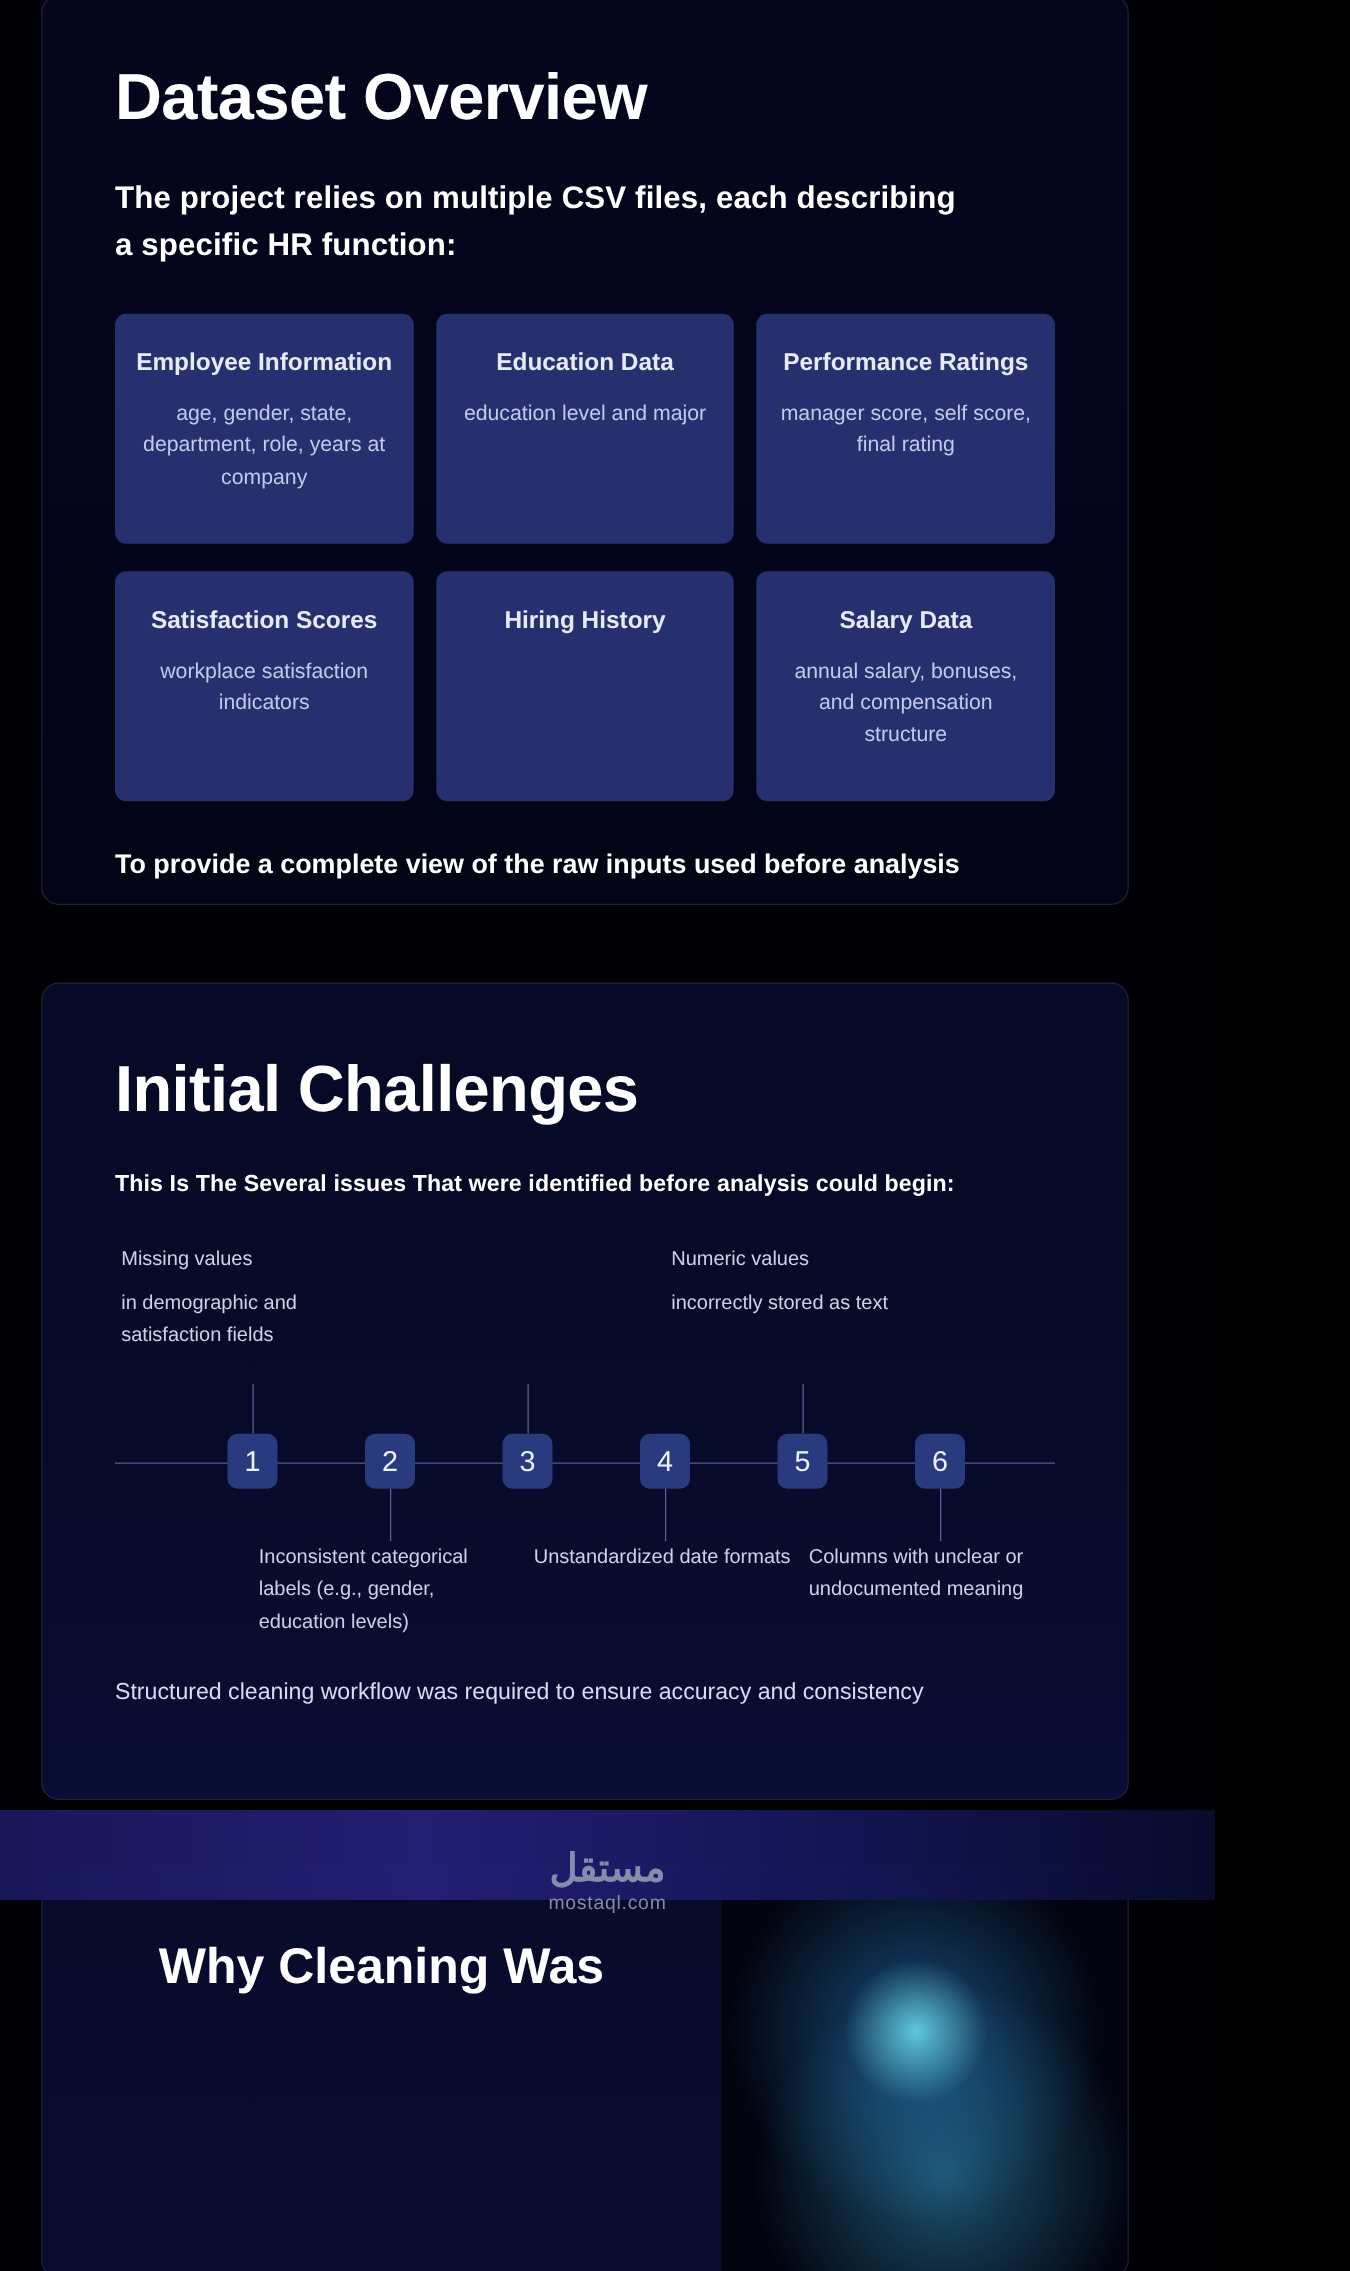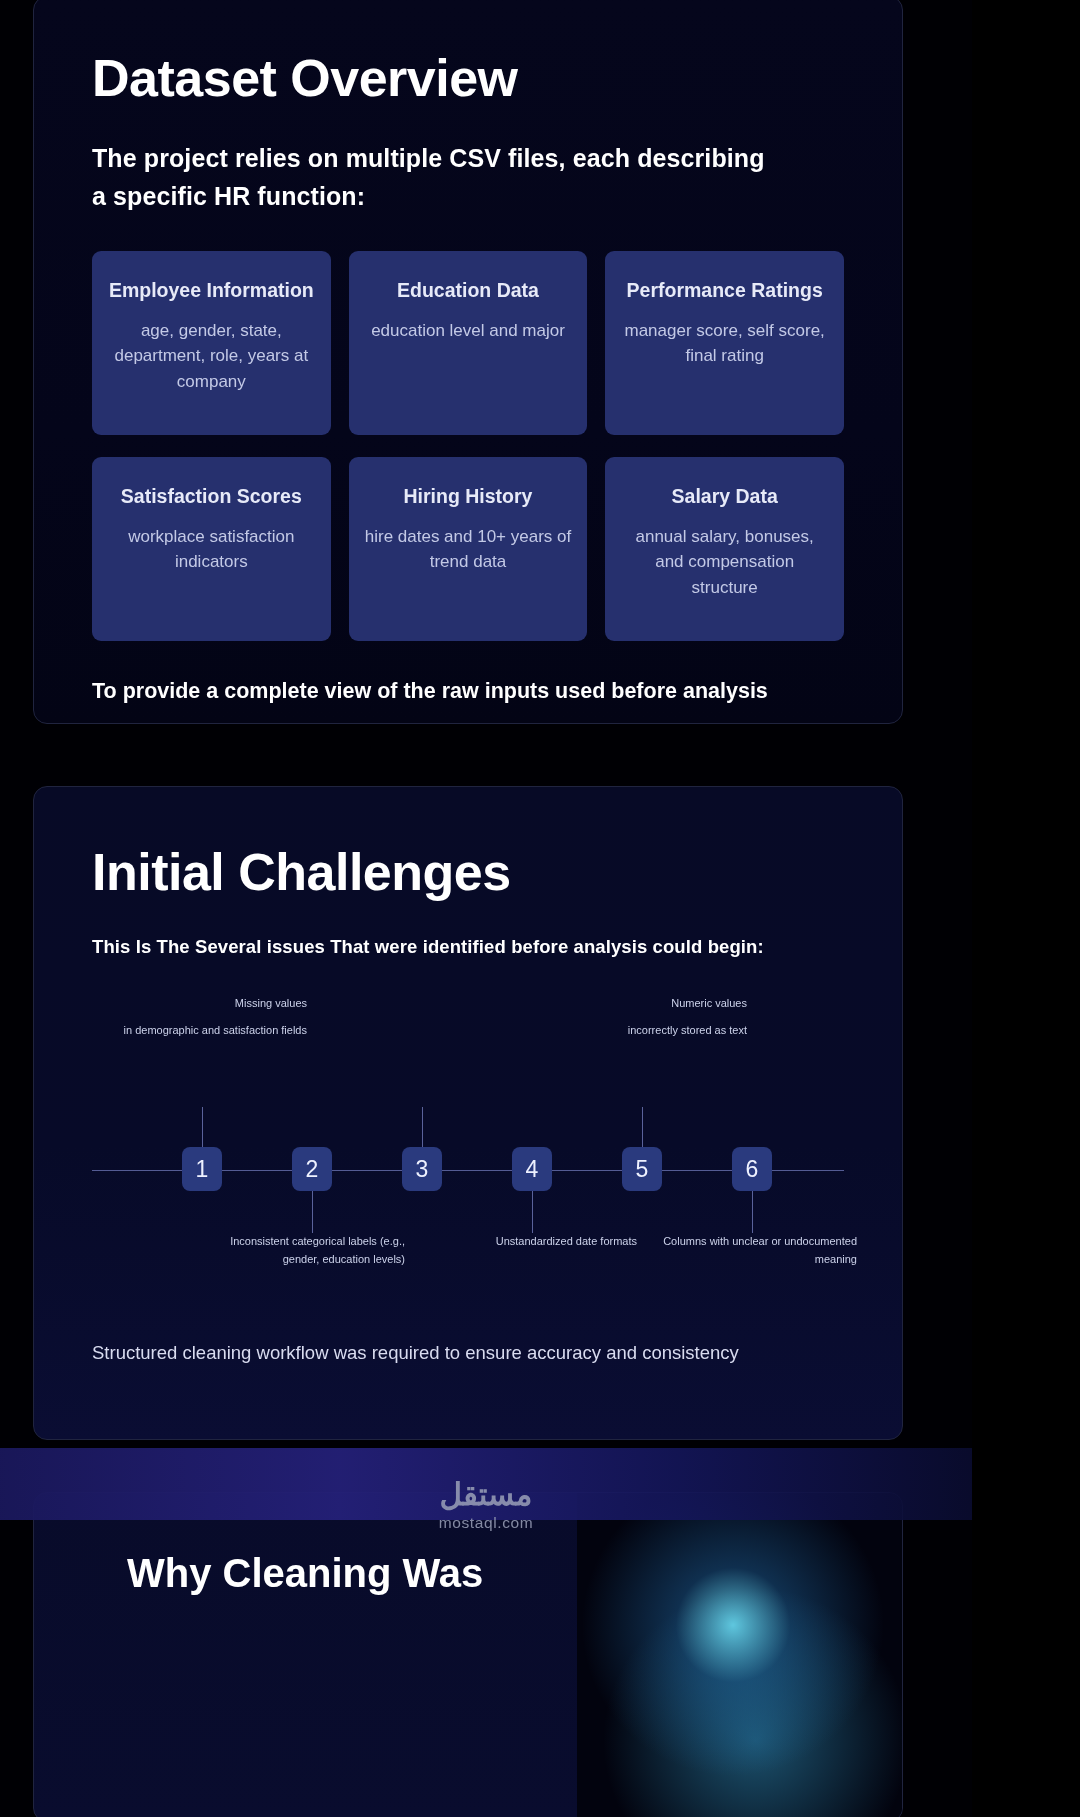--- a/index.html
+++ b/index.html
@@ -264,7 +264,6 @@
 
         <div class="data-card">
           <div class="c-title">Hiring History</div>
-          <div class="c-desc">hire dates and 10+ years of trend data</div>
         </div>
 
         <div class="data-card">

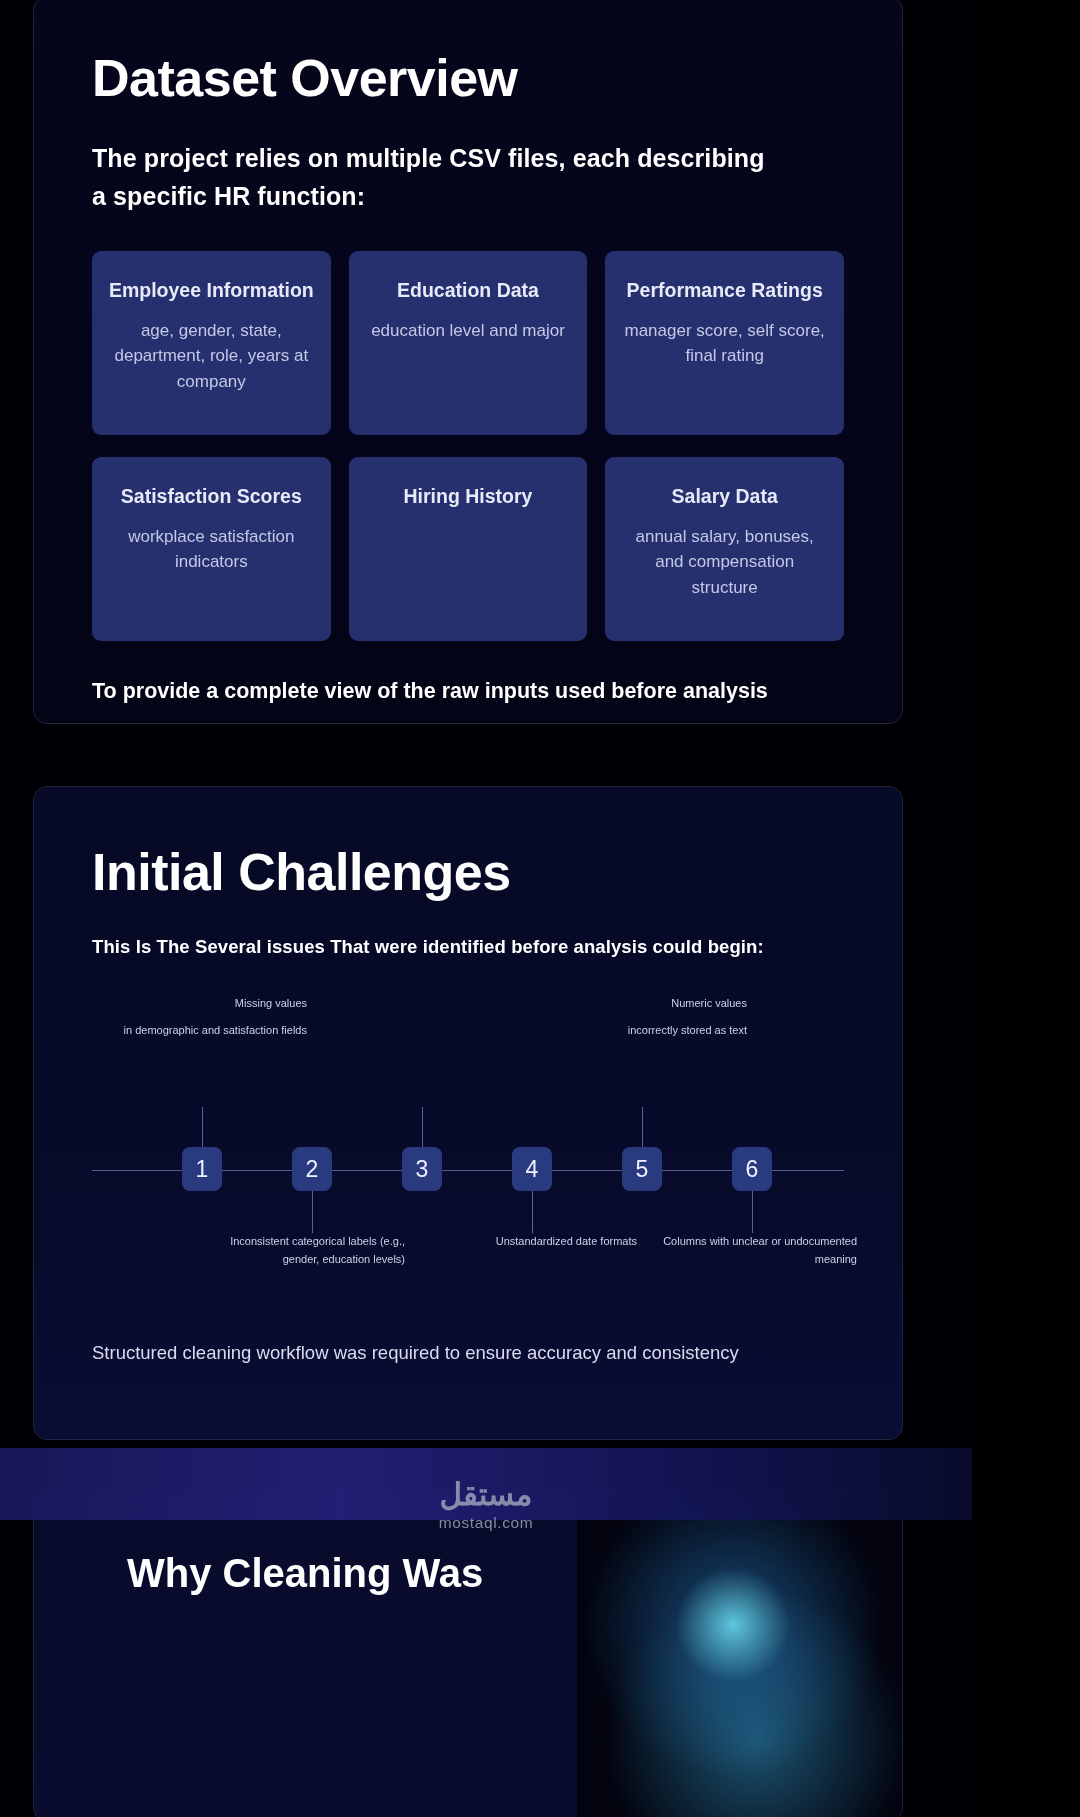--- a/index.html
+++ b/index.html
@@ -160,9 +160,9 @@
     position: absolute;
     width: 210px;
     margin-left: -105px;
-    text-align: right;
+    text-align: left;
     color: #ccd2ea;
-    font-size: 11px;
+    font-size: 16px;
     font-weight: 400;
     line-height: 1.62;
   }

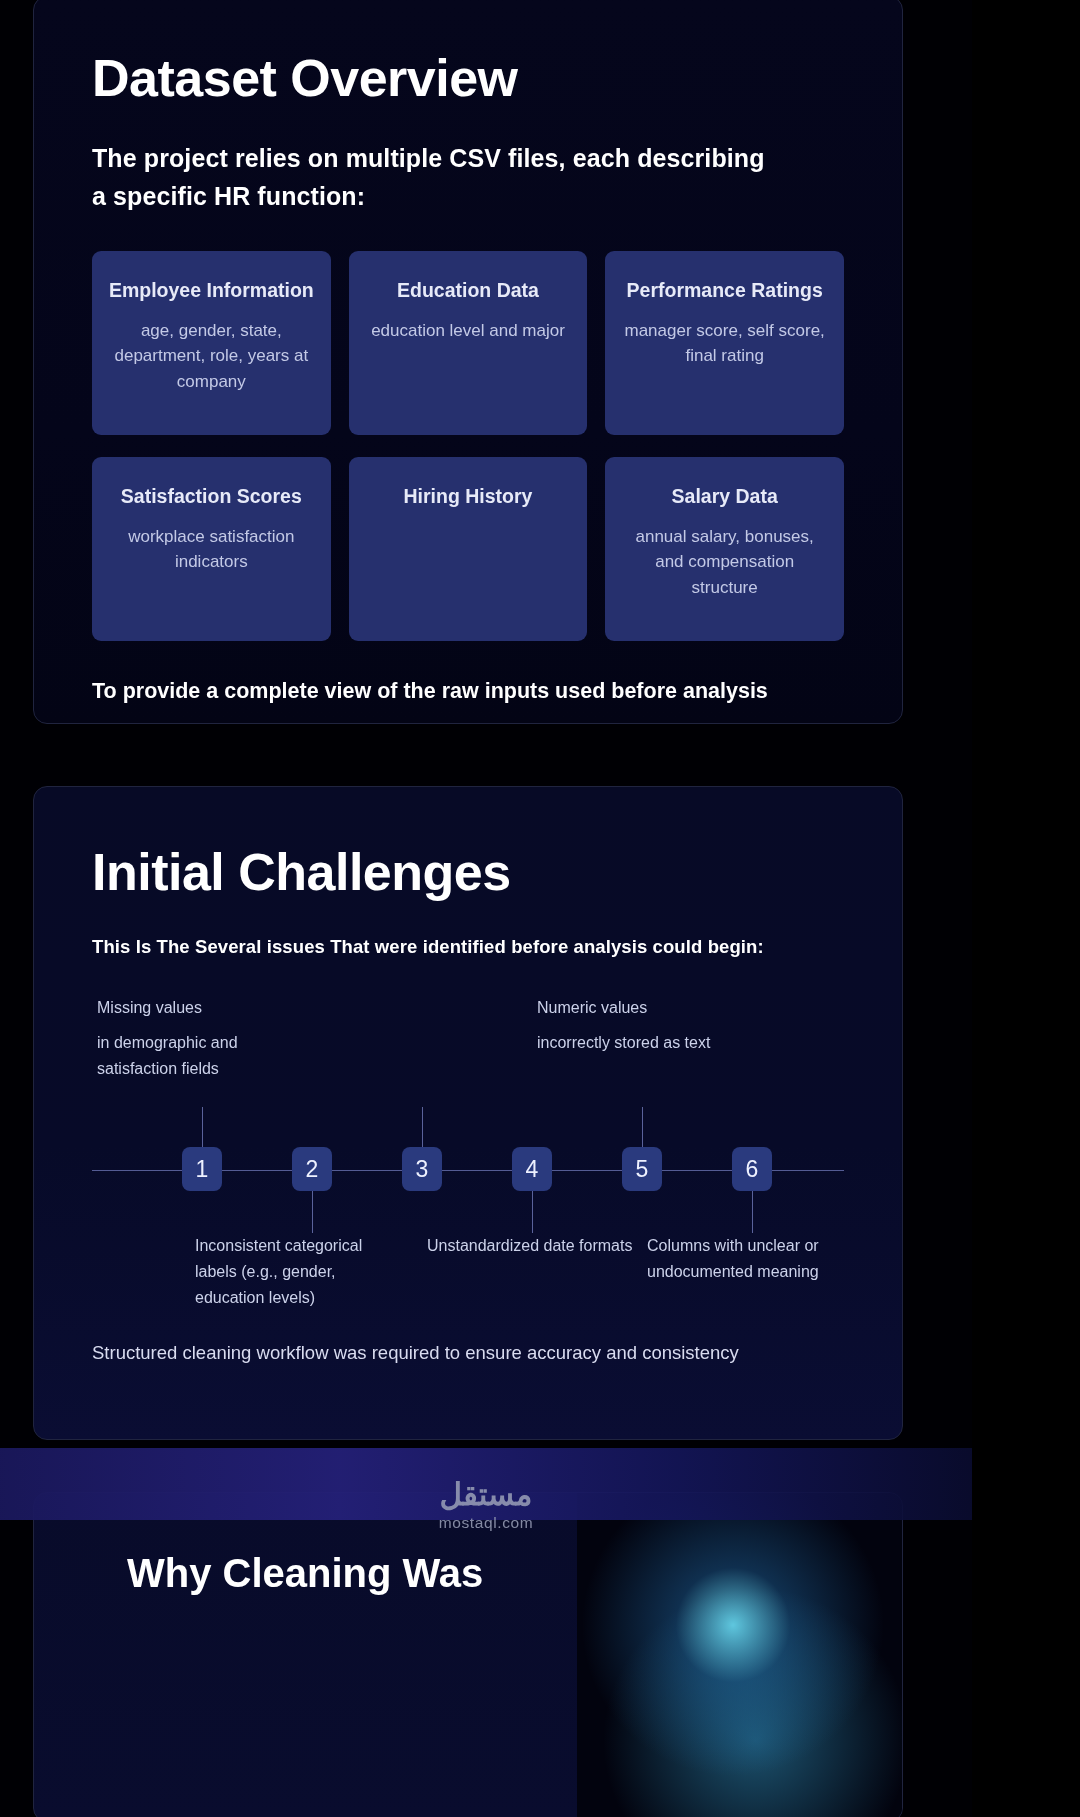--- a/index.html
+++ b/index.html
@@ -295,7 +295,7 @@
 
         <div class="tl-node" style="left:220px;">2</div>
         <div class="tl-stem down" style="left:220px;"></div>
-        <div class="tl-label below" style="left:208px;">
+        <div class="tl-label below" style="left:220px;">
           <span>Inconsistent categorical labels (e.g., gender, education levels)</span>
         </div>
 

